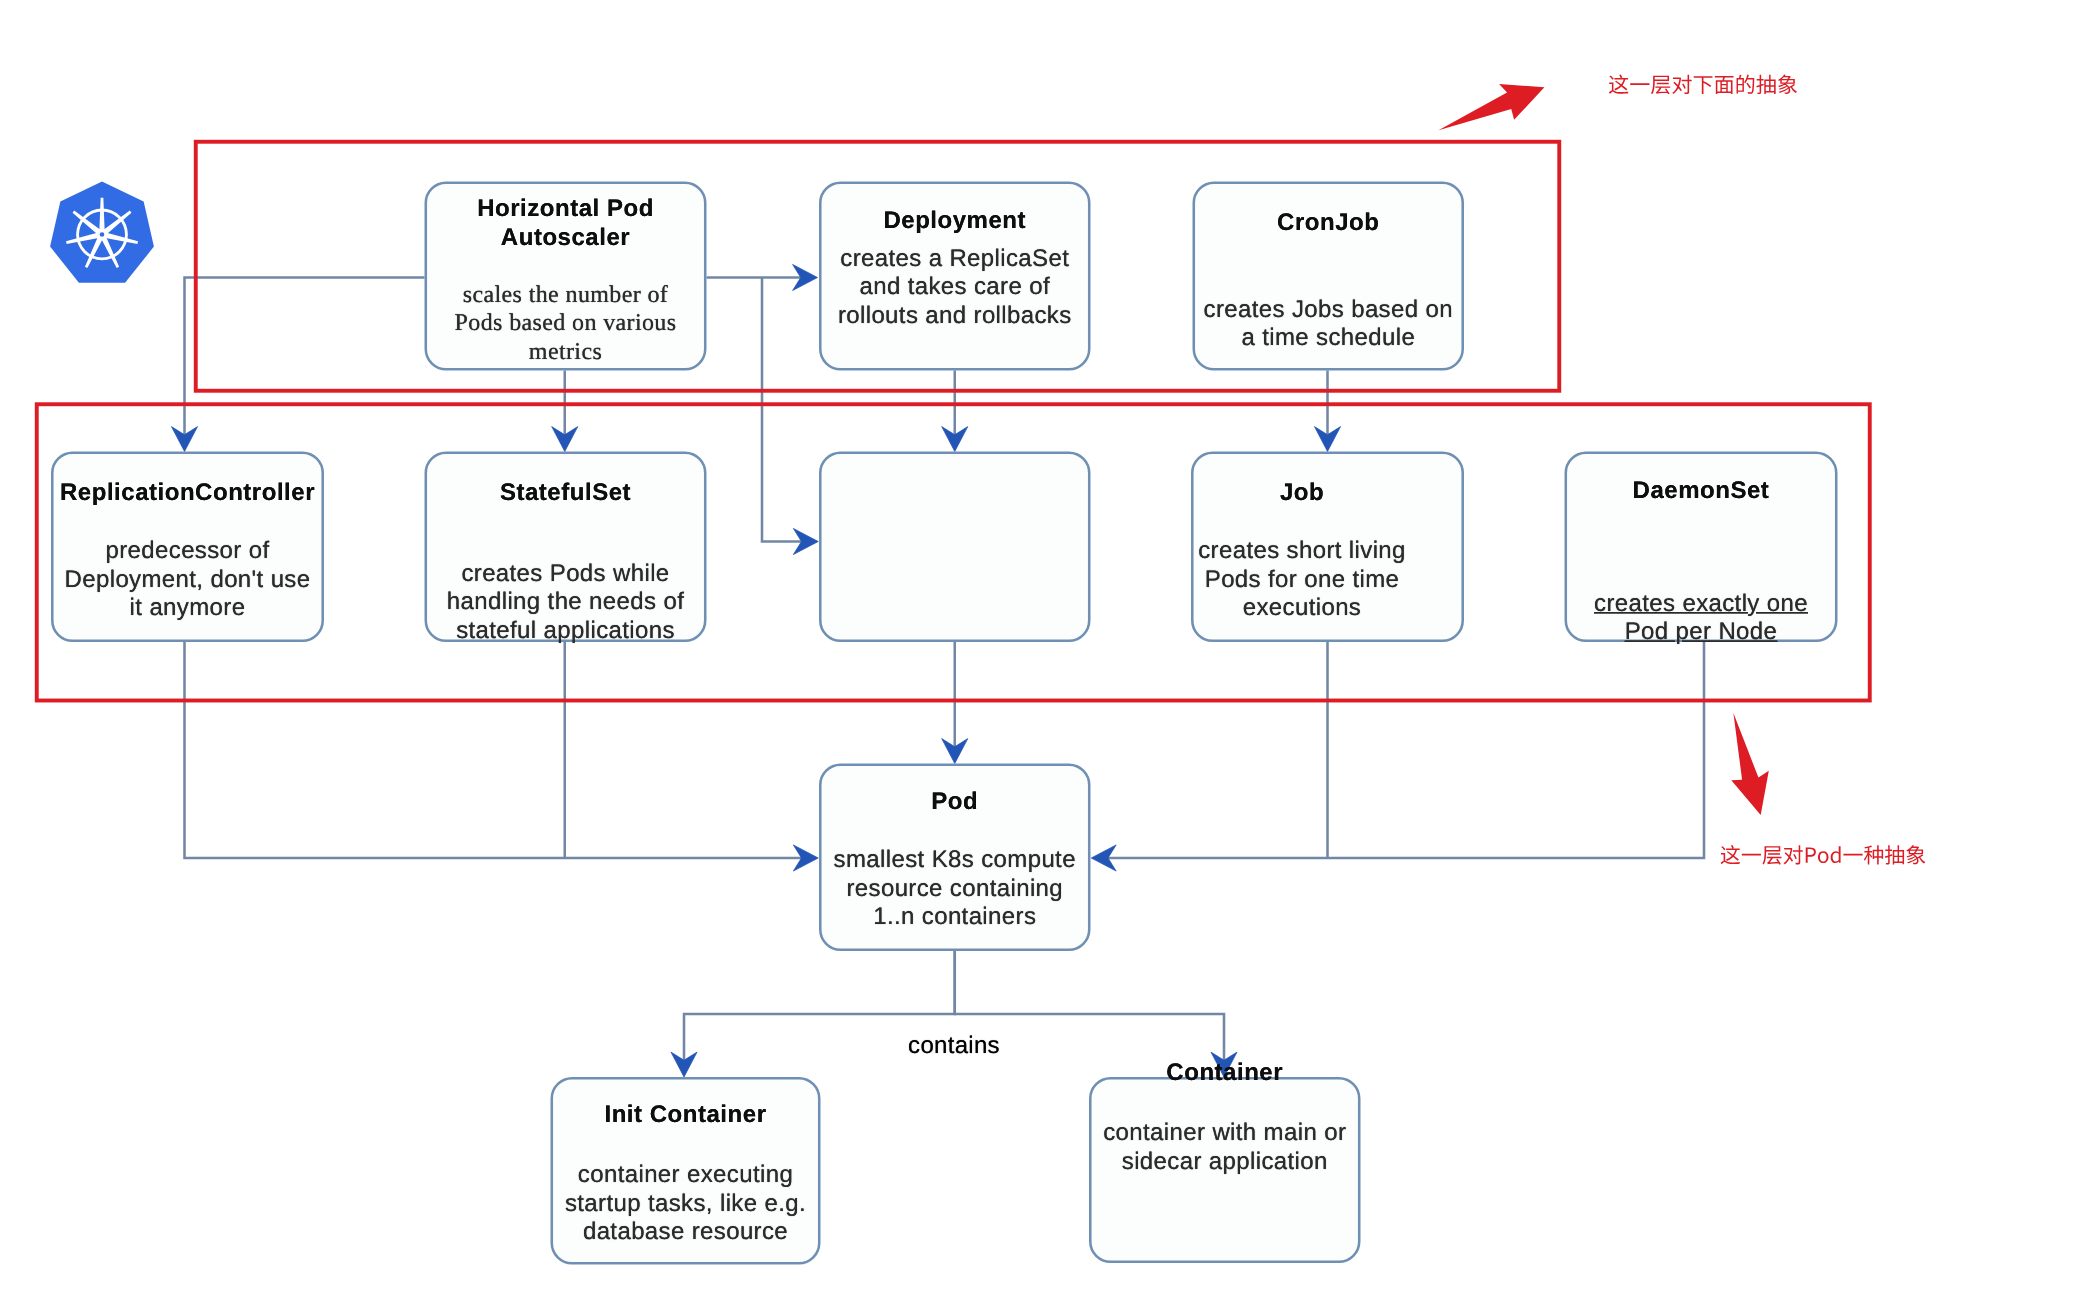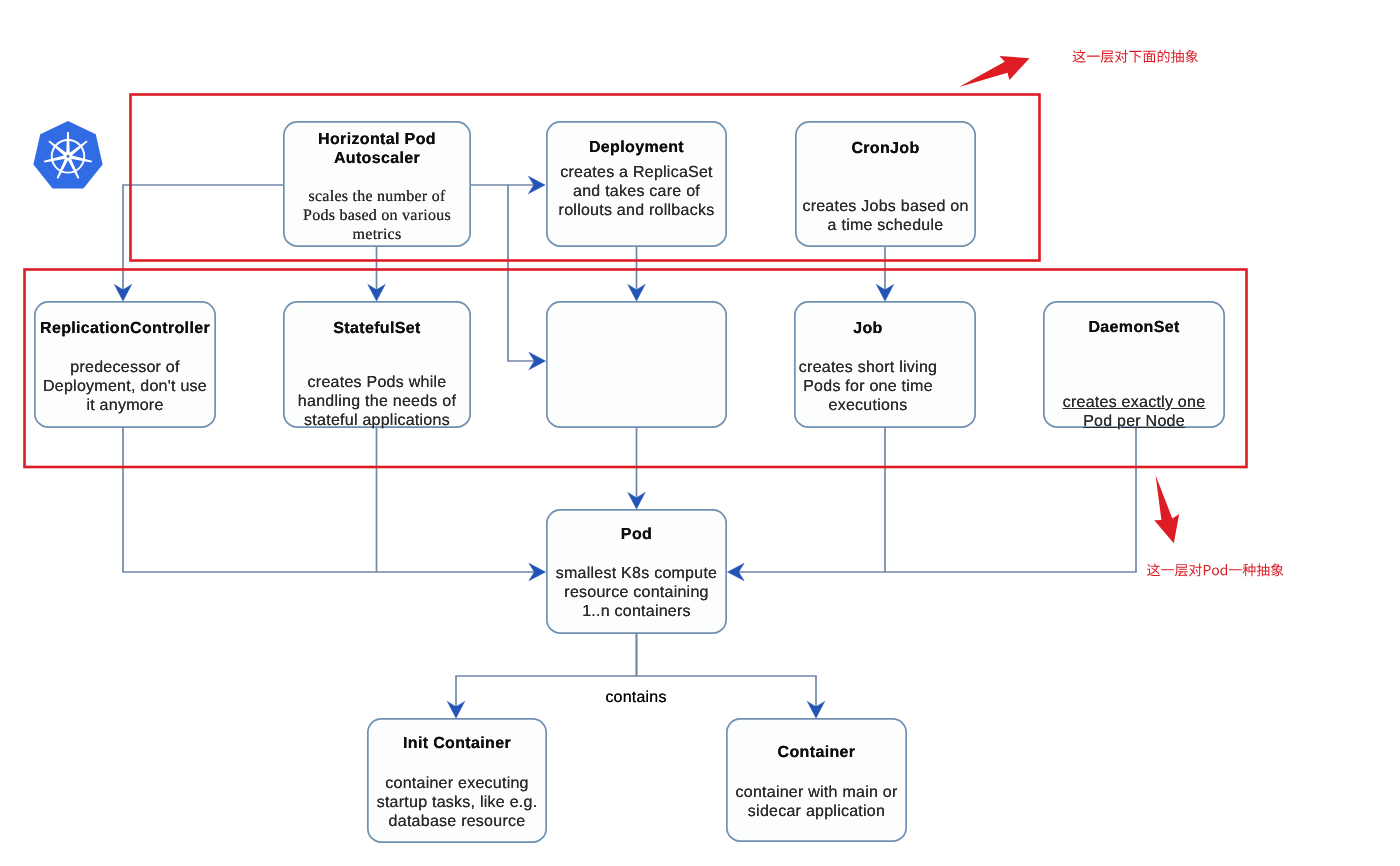--- a/index.html
+++ b/index.html
@@ -171,7 +171,7 @@
           <span class="ln">database resource</span>
         </div>
 </div>
-<div class="node" style="left:726px;top:718px;width:181px;height:124px;">
+<div class="node" style="left:726px;top:681px;width:181px;height:124px;">
 <div class="title" style="top:26px;">
           <span class="ln">Container</span>
         </div>

